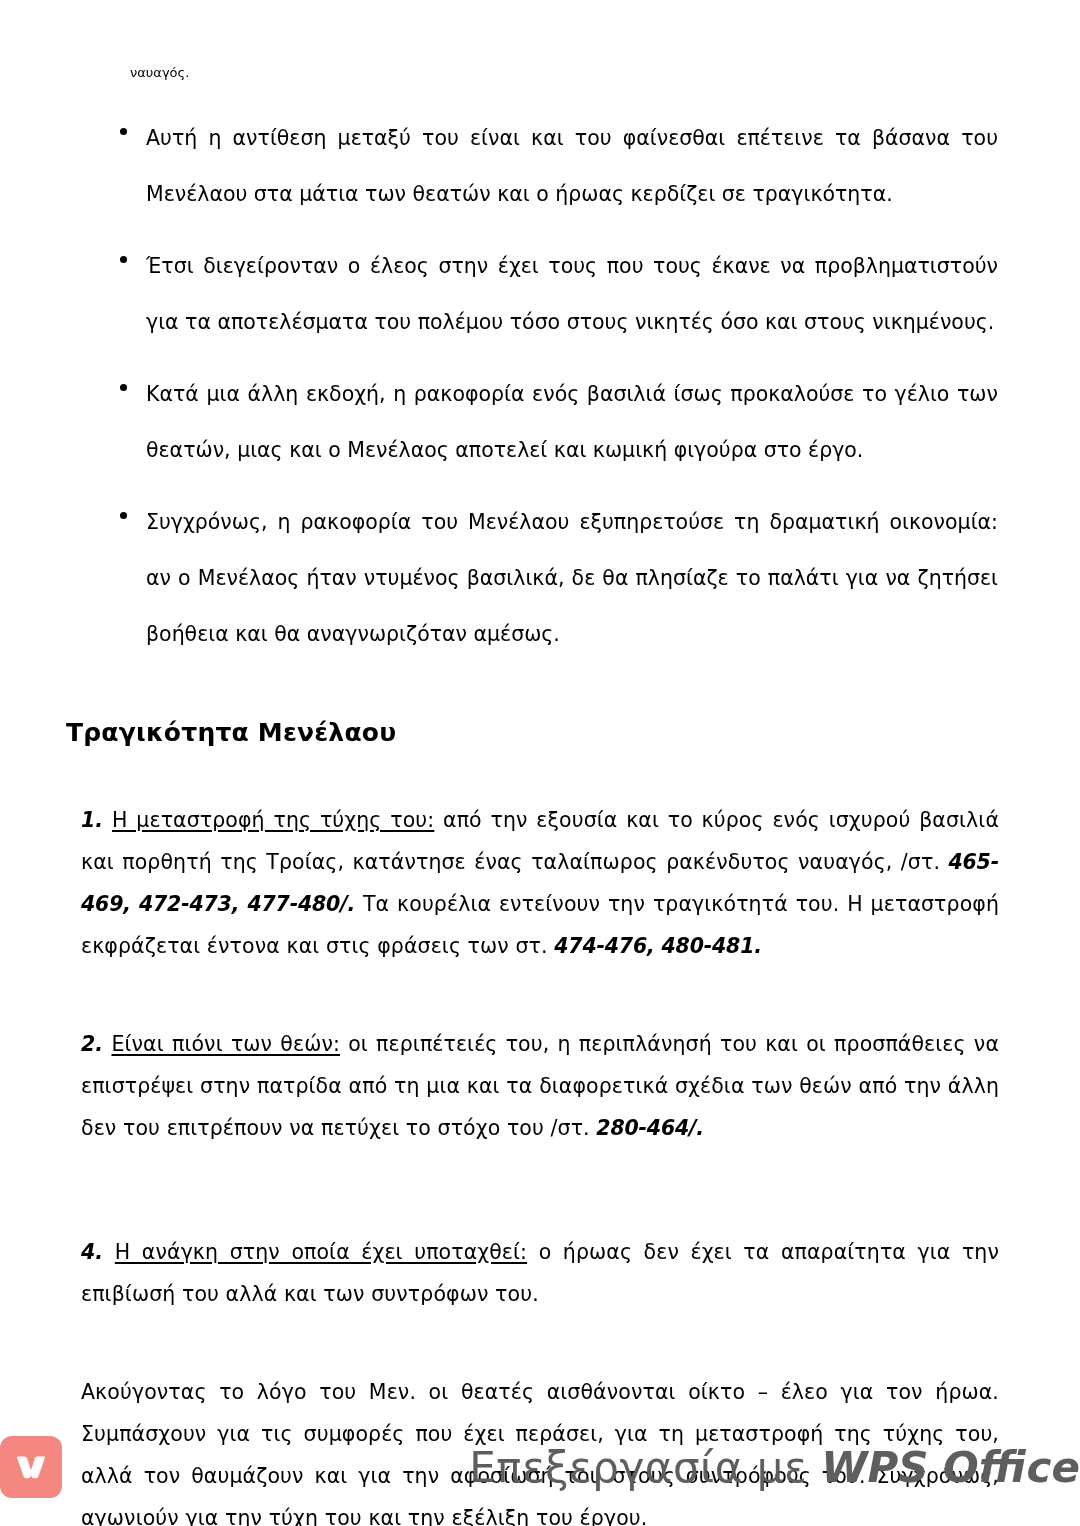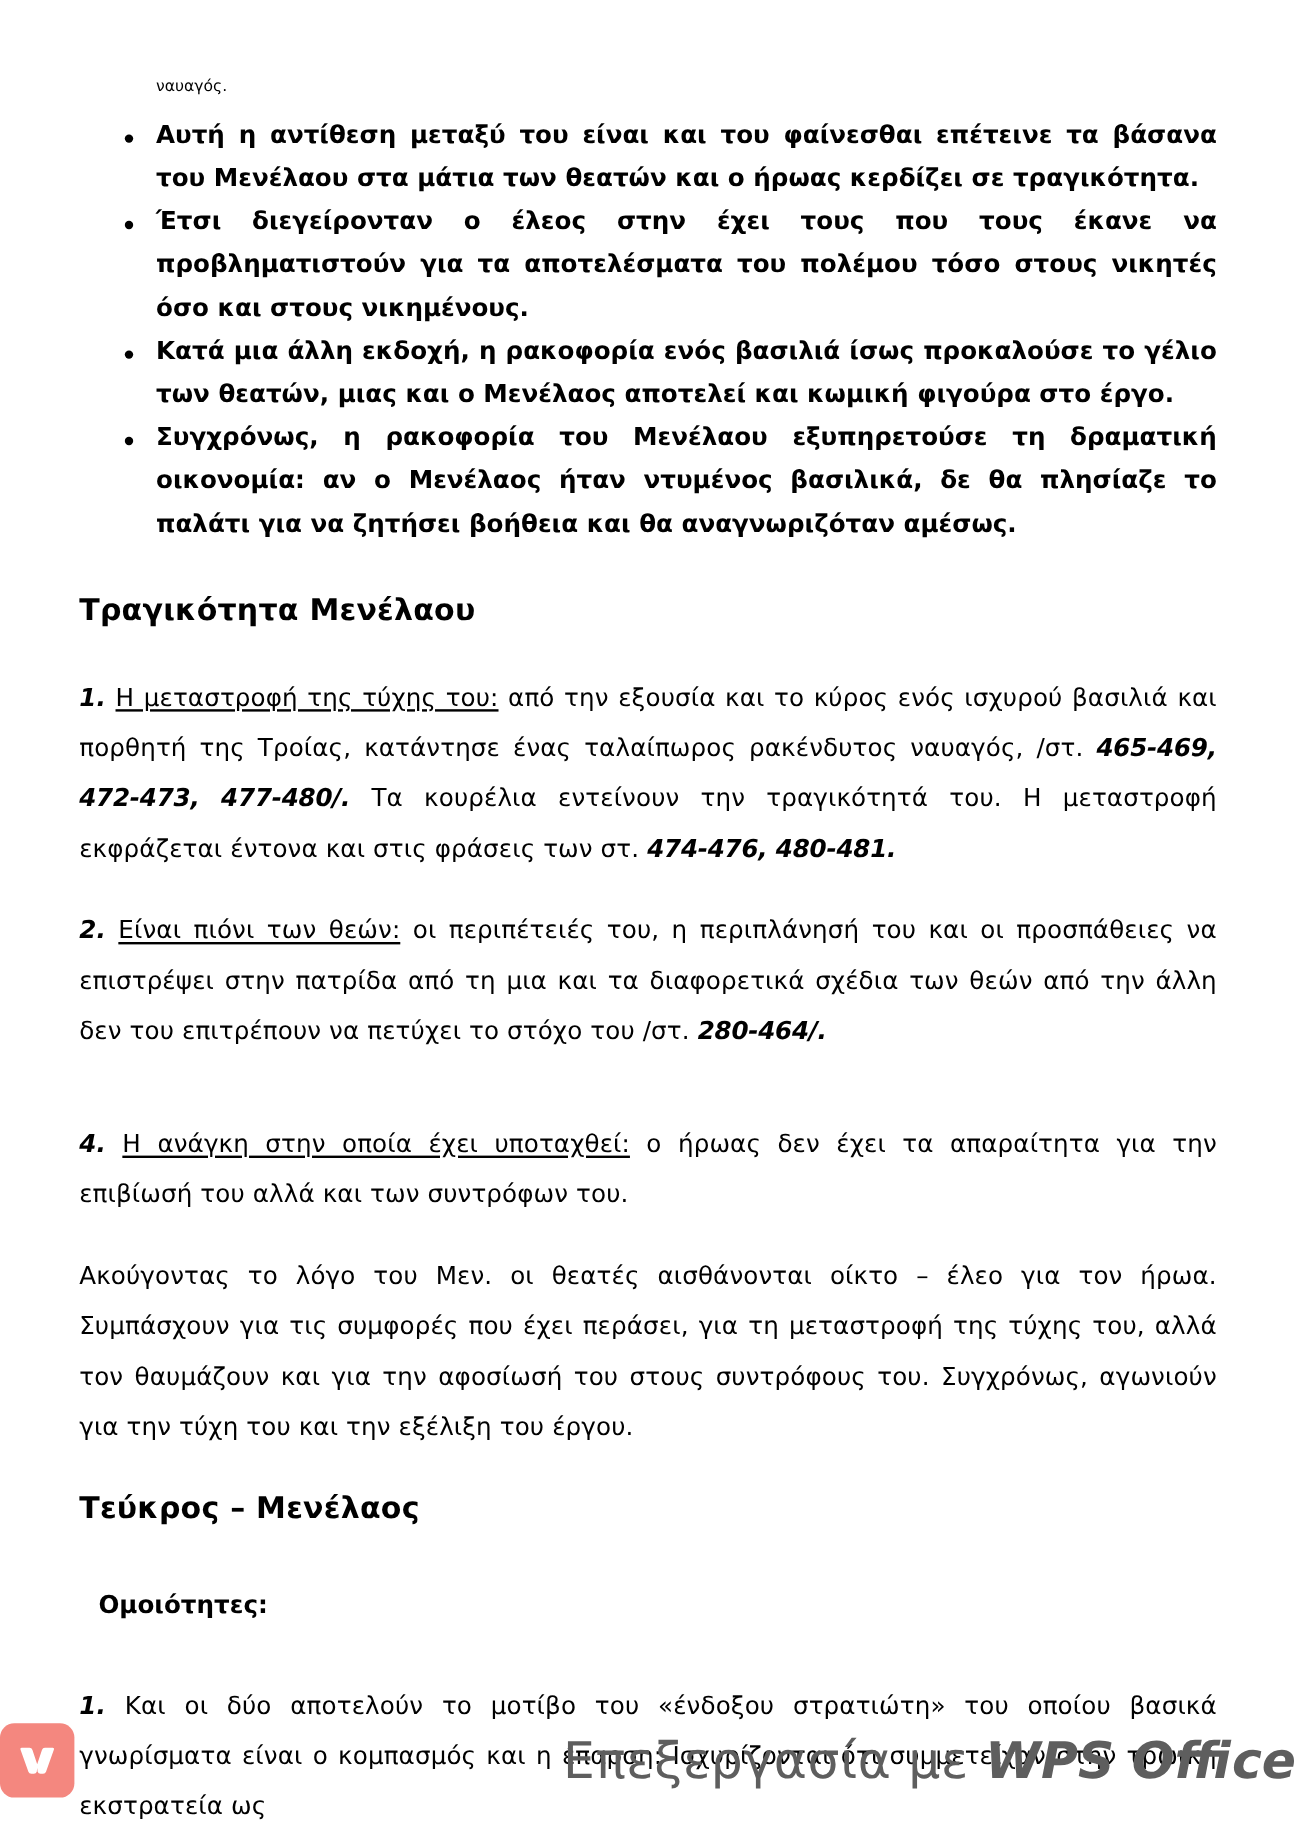--- a/index.html
+++ b/index.html
@@ -55,11 +55,10 @@
     position: relative;
     padding-left: 64px;
     font-size: 20.5px;
-    line-height: 36px;
+    line-height: 56px;
     text-align: justify;
     text-justify: inter-word;
-    margin: 0;
-    font-weight: bold;
+    margin: 16px;
   }
   .bullets li::before {
     content: "";

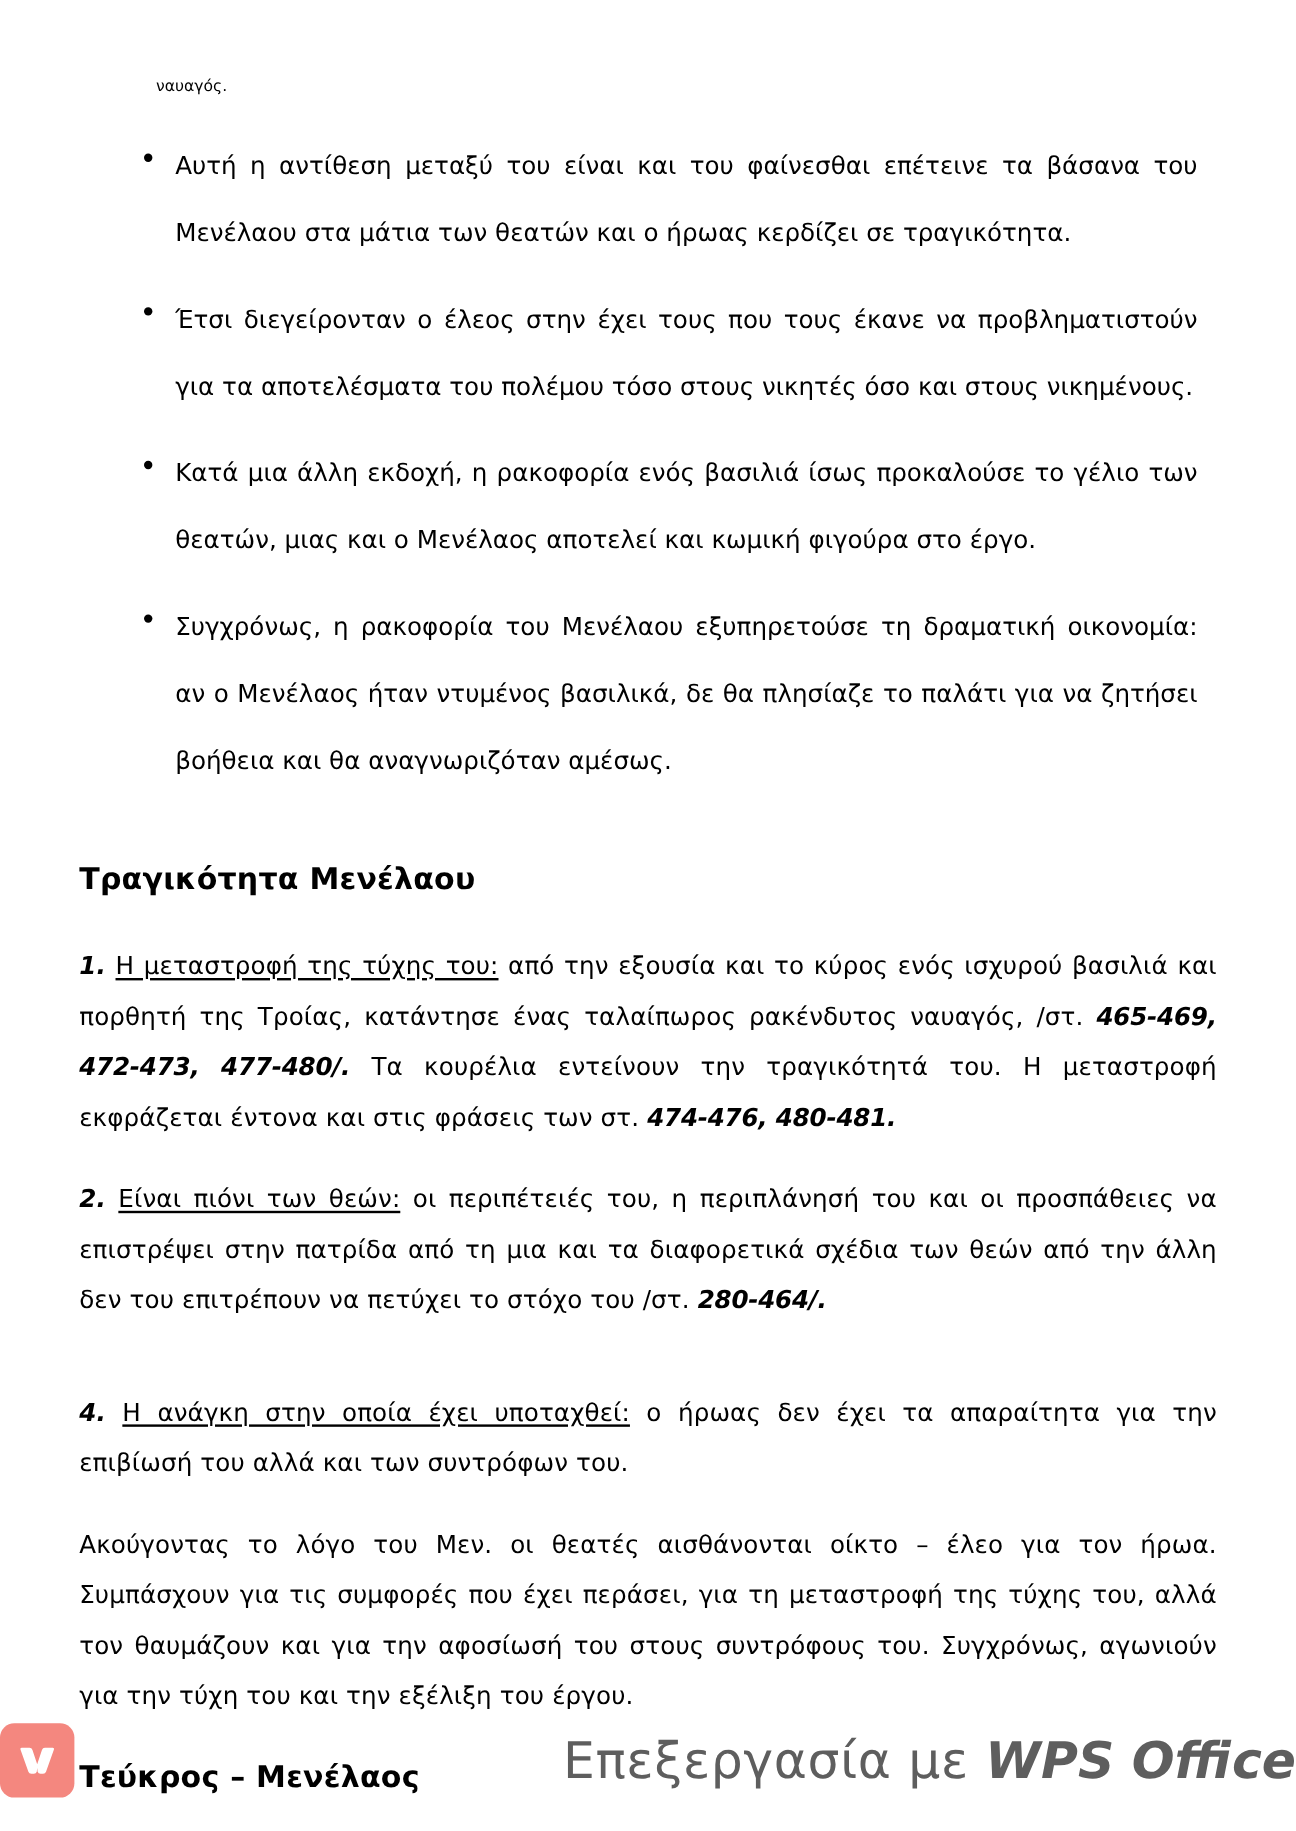--- a/index.html
+++ b/index.html
@@ -33,7 +33,7 @@
     line-height: 42px;
     text-align: justify;
     text-justify: inter-word;
-    margin: 0;
+    margin: 15px;
     letter-spacing: 0.1px;
   }
 

